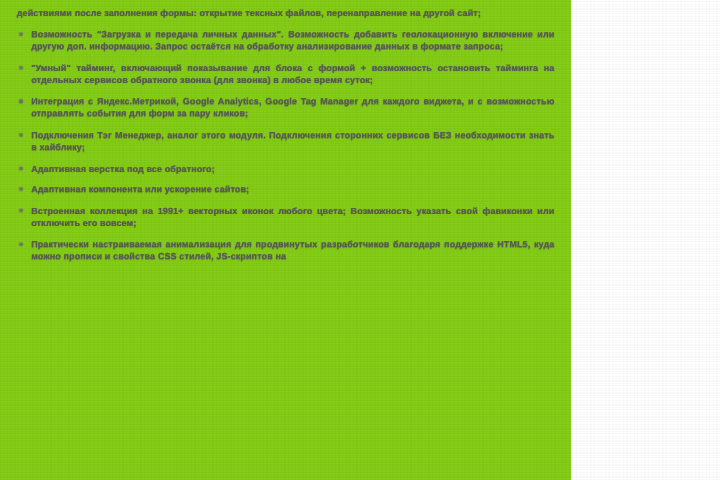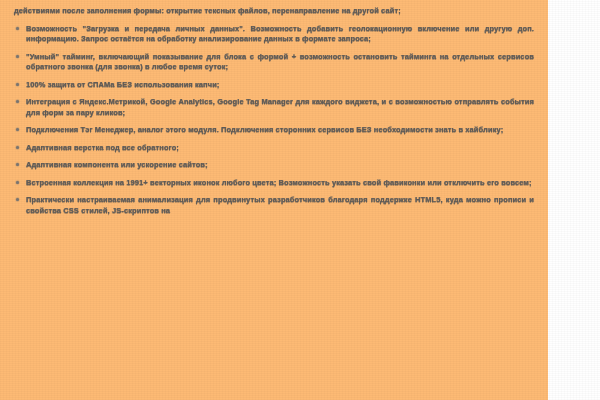--- a/index.html
+++ b/index.html
@@ -15,9 +15,9 @@
   }
   .page {
     position: relative;
-    width: 548px;
+    width: 476px;
     height: 400px;
-    background: #fdba74;
+    background: #84cc16;
     box-sizing: border-box;
     padding: 6px 14px 0 14px;
     

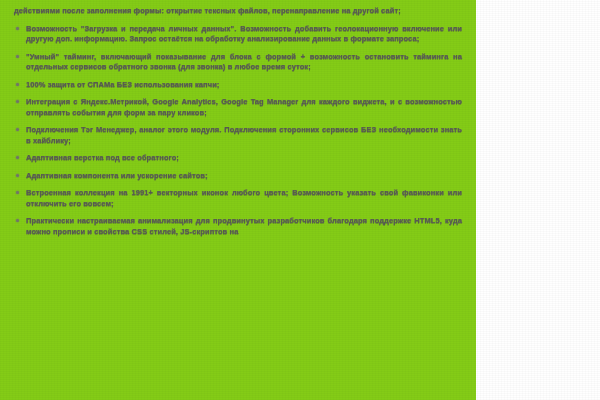--- a/index.html
+++ b/index.html
@@ -90,7 +90,6 @@
     </li>
     <li class="feature">
       <span class="bullet"></span>
-      <span>100% защита от СПАМа БЕЗ использования капчи;</span>
     </li>
     <li class="feature">
       <span class="bullet"></span>

